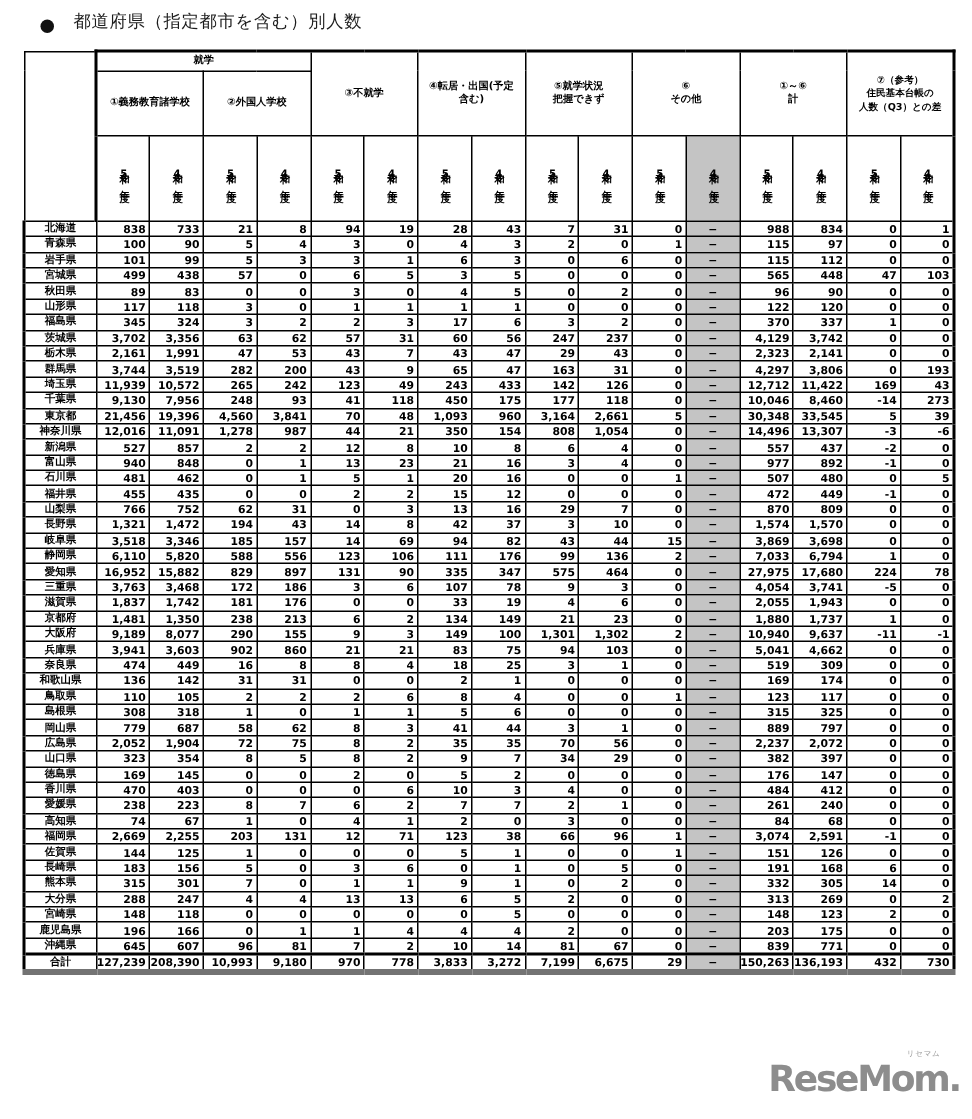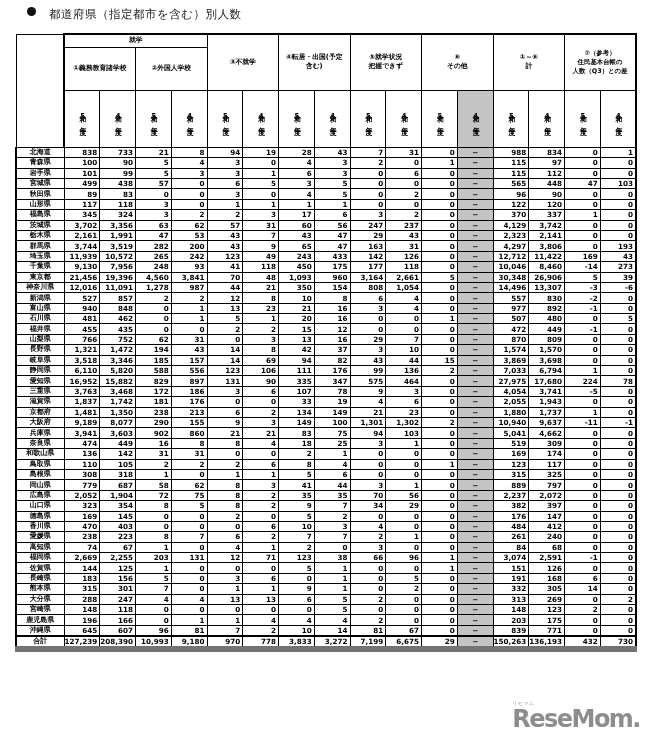--- a/index.html
+++ b/index.html
@@ -5,7 +5,7 @@
   * { margin:0; padding:0; box-sizing:border-box; }
   html,body { width:648px; height:746px; background:#ffffff; font-family:"DejaVu Sans",sans-serif; position:relative; overflow:hidden; }
 
-  .title-row { position:absolute; top:7px; left:27px; display:flex; align-items:flex-start; gap:13px; }
+  .title-row { position:absolute; top:7px; left:27px; display:flex; align-items:flex-end; gap:13px; }
   .bullet { width:9px; height:9px; border-radius:50%; background:#111; flex:0 0 auto; }
   .title-text { font-family:"DejaVu Serif","Liberation Serif",serif; font-size:11.5px; color:#1c1c1c; letter-spacing:0.5px; white-space:nowrap; }
 

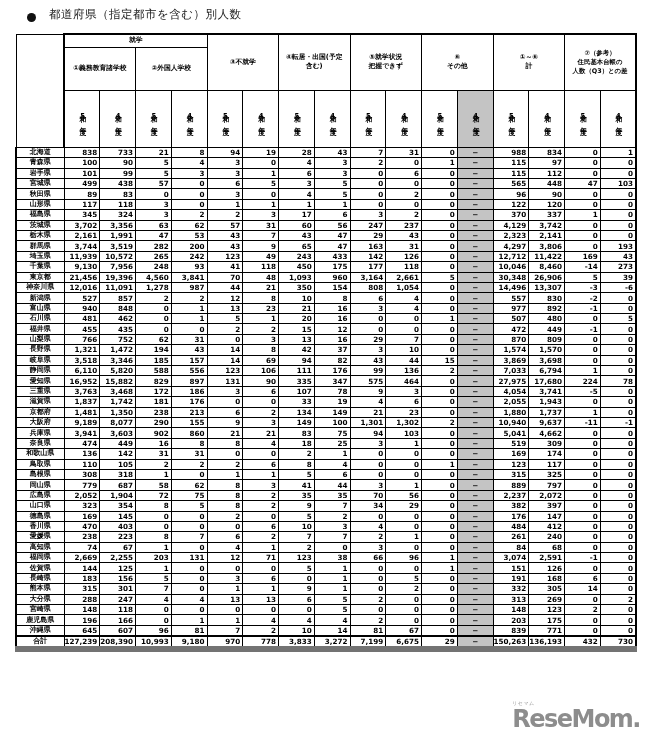--- a/index.html
+++ b/index.html
@@ -329,7 +329,7 @@
         <td class="num">5</td>
         <td class="dash shaded">−</td>
         <td class="num">30,348</td>
-        <td class="num">26,906</td>
+        <td class="num">33,545</td>
         <td class="num">5</td>
         <td class="num lastcol">39</td>
       </tr>

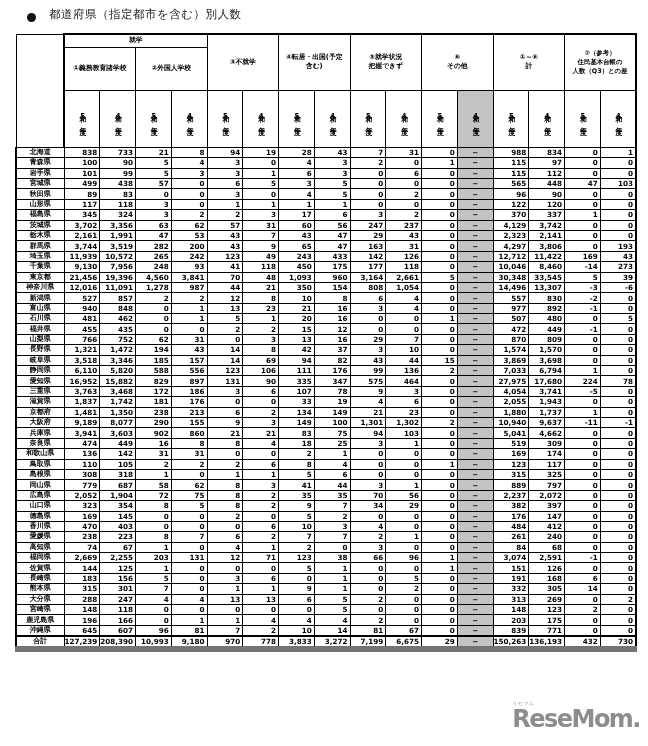--- a/index.html
+++ b/index.html
@@ -367,7 +367,7 @@
         <td class="num">0</td>
         <td class="dash shaded">−</td>
         <td class="num">557</td>
-        <td class="num">830</td>
+        <td class="num">437</td>
         <td class="num">-2</td>
         <td class="num lastcol">0</td>
       </tr>

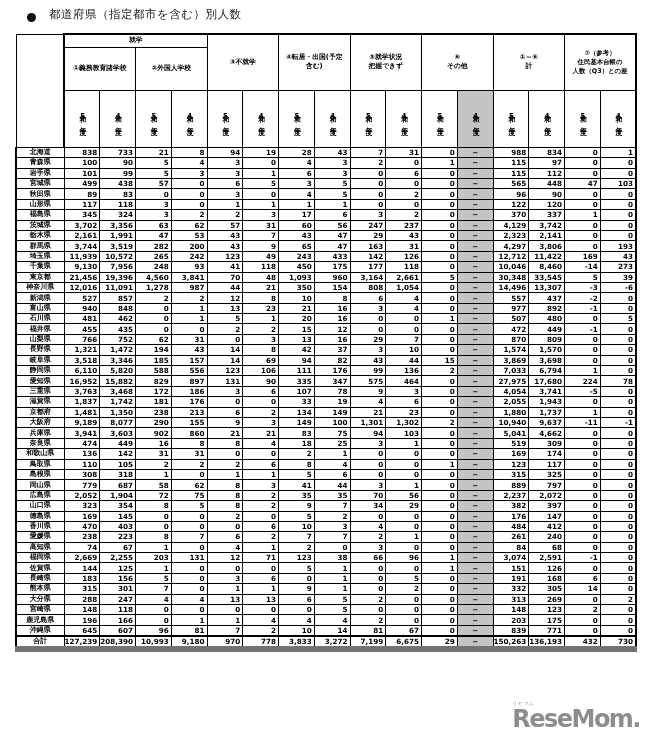--- a/index.html
+++ b/index.html
@@ -26,7 +26,7 @@
   tbody td { height:10.4px; font-size:7.2px; font-weight:bold; line-height:9px; text-align:right; padding:0 2px 0 0; color:#000; white-space:nowrap; }
   tbody td.pref { text-align:center; padding:0 1px; font-size:7px; letter-spacing:0px; }
   tbody td.dash { text-align:center; padding:0; }
-  tbody tr.total td { border-top:2px solid #000; border-bottom:6px solid #737373; }
+  tbody tr.total td { border-top:2px solid #000; border-bottom:4px solid #737373; }
 
   .logo { position:absolute; top:701px; right:8px; color:#8d8d8d; line-height:1; }
   .logo-ruby { display:block; font-size:5px; letter-spacing:0.5px; padding-right:13px; margin-bottom:1px; color:#9a9a9a; }

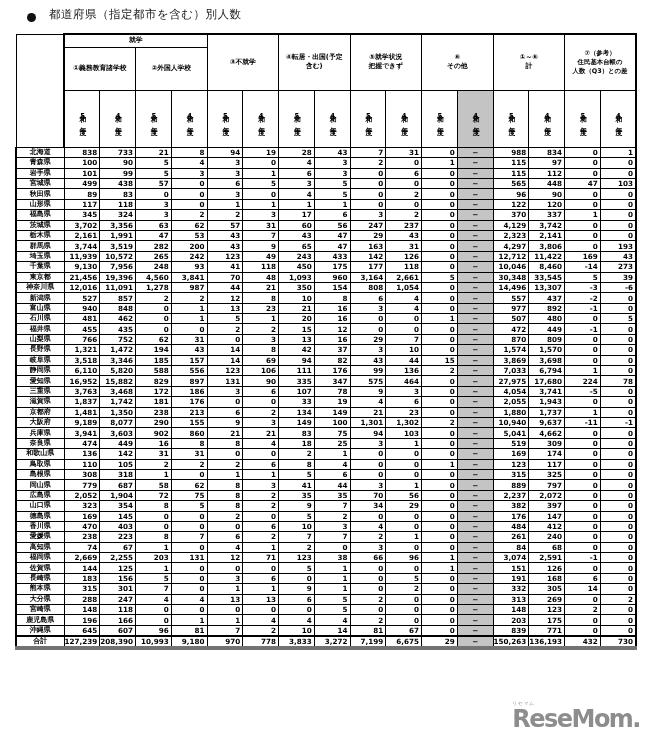--- a/index.html
+++ b/index.html
@@ -28,7 +28,7 @@
   tbody td.dash { text-align:center; padding:0; }
   tbody tr.total td { border-top:2px solid #000; border-bottom:4px solid #737373; }
 
-  .logo { position:absolute; top:701px; right:8px; color:#8d8d8d; line-height:1; }
+  .logo { position:absolute; top:701px; right:8px; text-align:right; color:#8d8d8d; line-height:1; }
   .logo-ruby { display:block; font-size:5px; letter-spacing:0.5px; padding-right:13px; margin-bottom:1px; color:#9a9a9a; }
   .logo-text { font-size:24px; font-weight:bold; letter-spacing:-1.5px; font-family:"DejaVu Sans",sans-serif; }
 </style>

